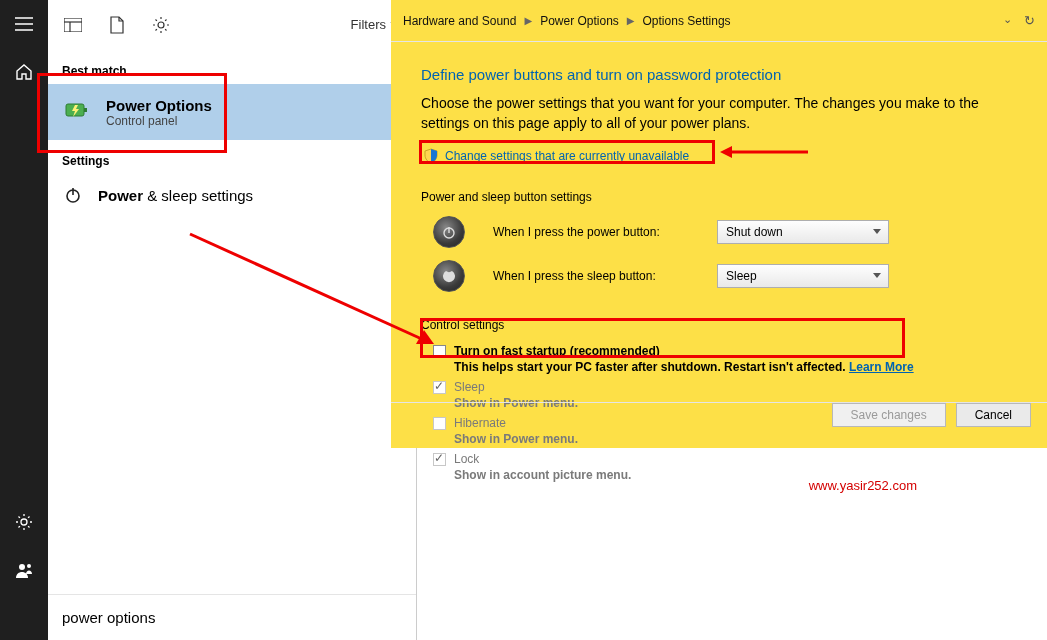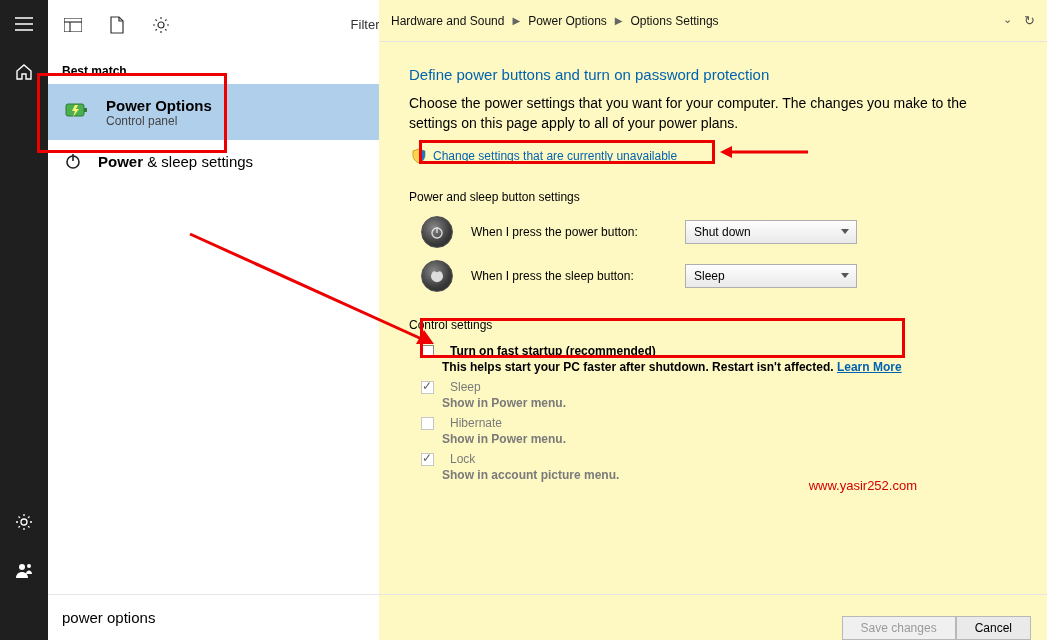--- a/index.html
+++ b/index.html
@@ -32,7 +32,7 @@
 .search-bar { position: absolute; left: 0; bottom: 0; width: 100%; height: 46px; border-top: 1px solid #e5e5e5; display: flex; align-items: center; padding: 0 14px; }
 .search-input { border: none; outline: none; font-size: 15px; width: 100%; color: #000; }
 
-.cp-pane { position: absolute; left: 379px; top: 0; right: 0; height: 640px; background: #fef9c3; }
+.cp-pane { position: absolute; left: 391px; top: 0; right: 0; height: 448px; background: #fde047; }
 .cp-header { height: 42px; display: flex; align-items: center; padding: 0 12px; border-bottom: 1px solid #e5e5e5; gap: 8px; font-size: 12px; color: #111; }
 .crumb { cursor: pointer; }
 .sep { font-size: 10px; color: #666; }

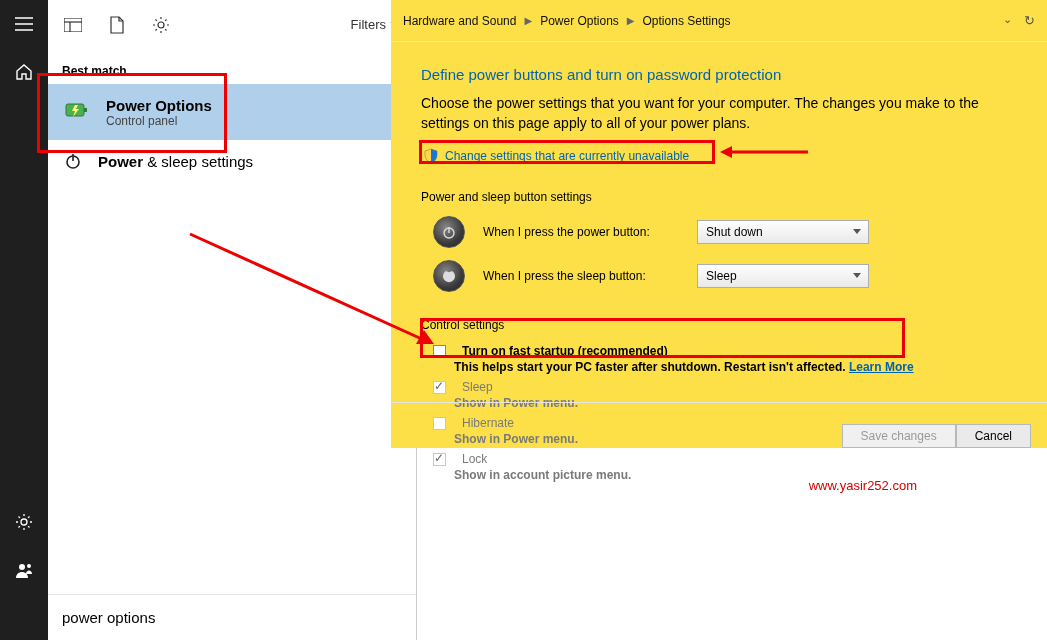--- a/index.html
+++ b/index.html
@@ -152,6 +152,7 @@
     </div>
   </div>
 
+  <div class="section-label">Settings</div>
 
   <div class="settings-row">
     <svg class="pw-icon" width="18" height="18" viewBox="0 0 18 18">

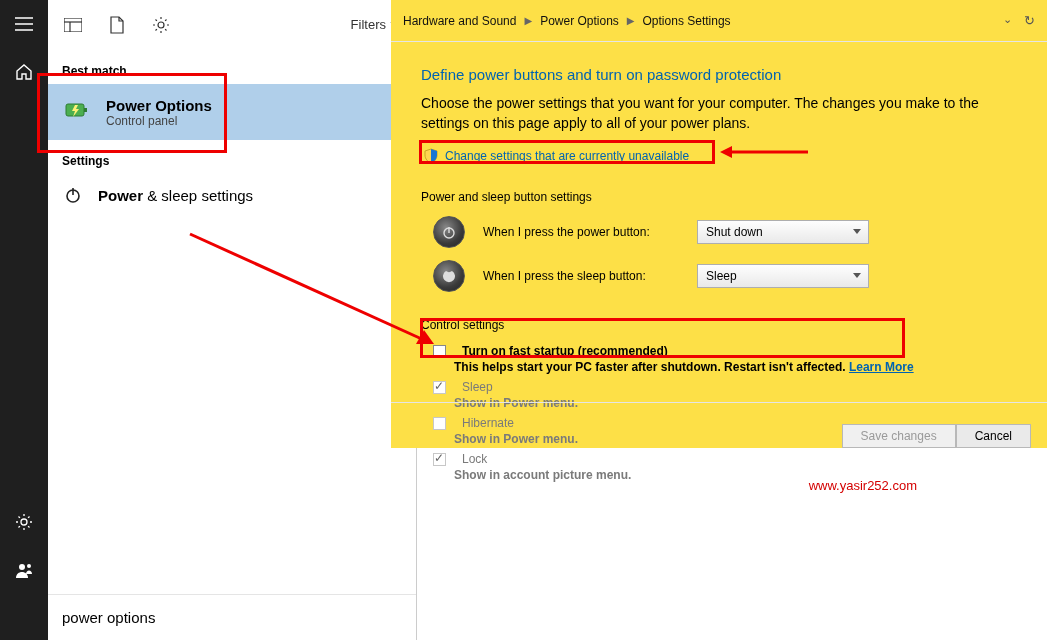--- a/index.html
+++ b/index.html
@@ -48,7 +48,7 @@
 
 .subhead { font-size: 12px; color: #000; margin-top: 22px; margin-bottom: 12px; }
 
-.button-row { display: flex; align-items: center; gap: 18px; margin: 12px 0 10px 12px; }
+.button-row { display: flex; align-items: center; gap: 28px; margin: 12px 0 10px 12px; }
 .round-btn { width: 32px; height: 32px; border-radius: 50%; background: radial-gradient(circle at 40% 35%, #888, #3a3a3a 60%, #222); border: 1px solid #555; display: flex; align-items: center; justify-content: center; color: #fff; font-size: 14px; }
 .row-label { font-size: 12px; color: #000; min-width: 196px; }
 .select { appearance: none; -webkit-appearance: none; border: 1px solid #aeaeae; background: linear-gradient(#fefefe, #e9e9e9); height: 24px; width: 172px; padding: 0 22px 0 8px; font-size: 12px; position: relative; }

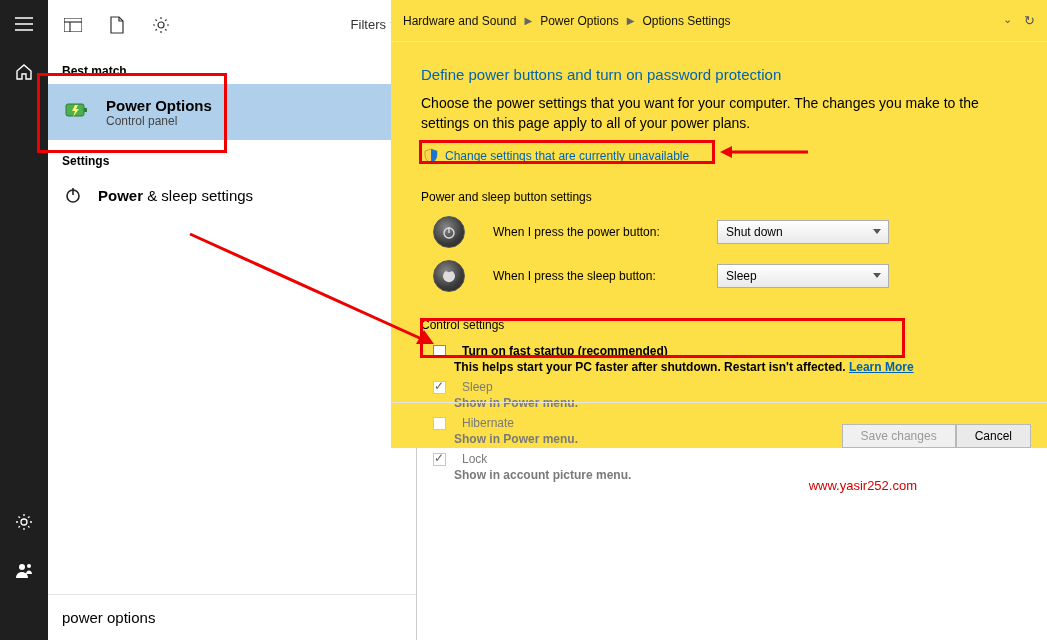--- a/index.html
+++ b/index.html
@@ -56,7 +56,7 @@
 .select-wrap::after { content: ""; position: absolute; right: 8px; top: 9px; width: 0; height: 0; border-left: 4px solid transparent; border-right: 4px solid transparent; border-top: 5px solid #555; pointer-events: none; }
 
 .shutdown-block { margin-top: 8px; }
-.chk-row { display: flex; align-items: flex-start; gap: 16px; margin: 6px 0 2px 12px; }
+.chk-row { display: flex; align-items: flex-start; gap: 8px; margin: 6px 0 2px 12px; }
 .chk { width: 13px; height: 13px; border: 1px solid #888; margin-top: 1px; background: #fff; flex-shrink: 0; position: relative; }
 .chk.checked::after { content: "✓"; position: absolute; left: 0; top: -3px; font-size: 12px; color: #666; }
 .chk.disabled { border-color: #c7c7c7; }

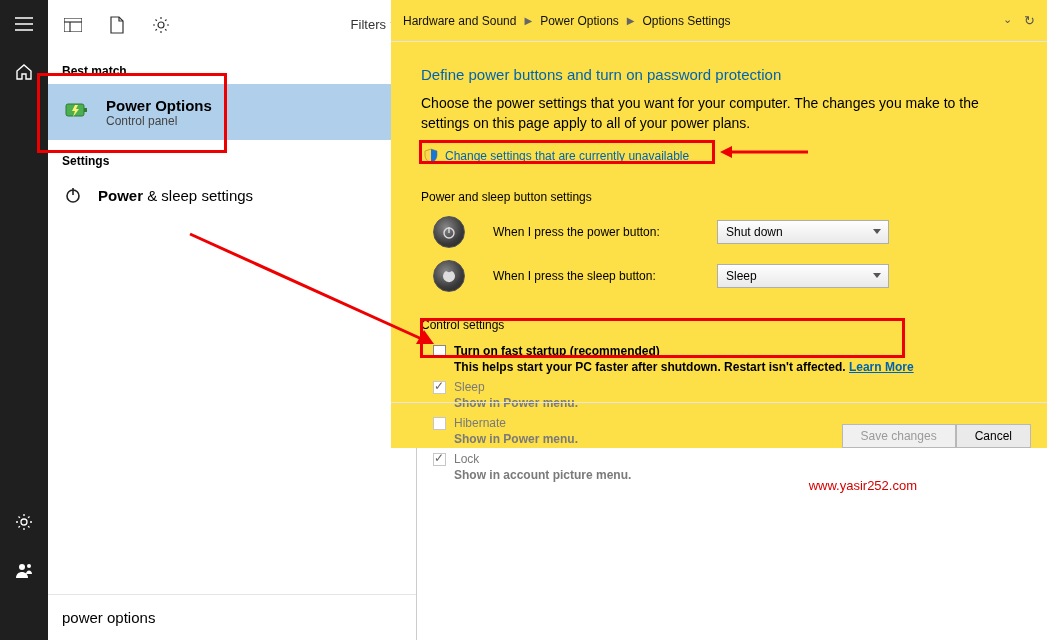--- a/index.html
+++ b/index.html
@@ -68,7 +68,7 @@
 
 .watermark { position: absolute; color: #d40000; font-size: 13px; }
 
-.footer { position: absolute; left: 0; right: 0; bottom: 0; height: 46px; border-top: 1px solid #e5e5e5; display: flex; align-items: flex-end; justify-content: flex-end; padding: 0 16px; background: #fafafa00; }
+.footer { position: absolute; left: 0; right: 0; bottom: 0; height: 46px; border-top: 1px solid #e5e5e5; display: flex; align-items: flex-start; justify-content: flex-end; gap: 10px; padding: 0 16px; background: #fafafa00; }
 .btn { height: 24px; padding: 0 18px; font-size: 12px; border: 1px solid #b8b8b8; background: #eaeaea; cursor: pointer; }
 .btn.disabled { color: #9a9a9a; background: #f0f0f0; cursor: default; }
 

